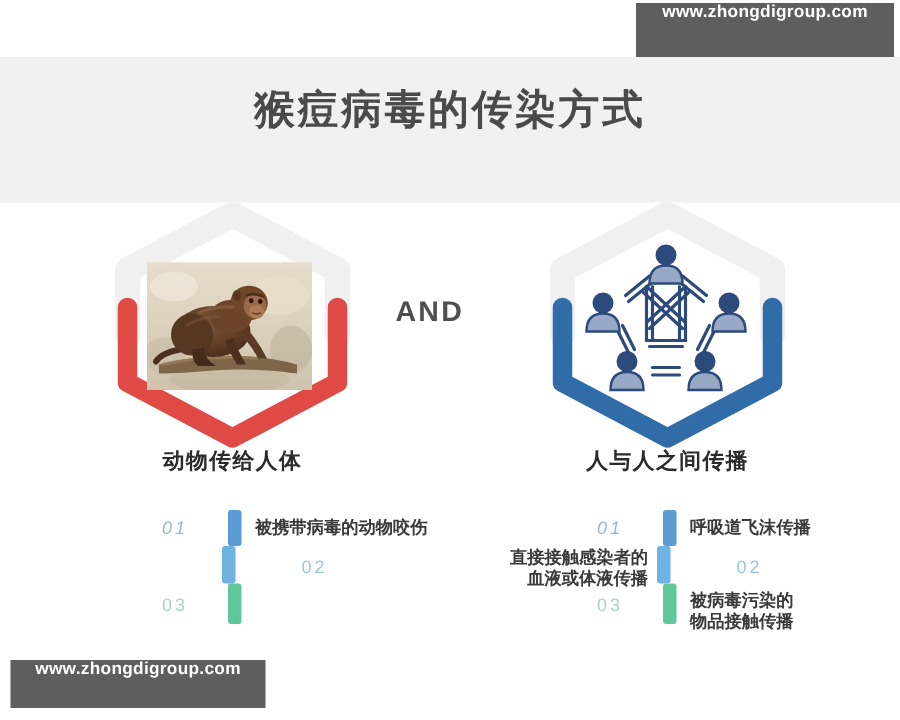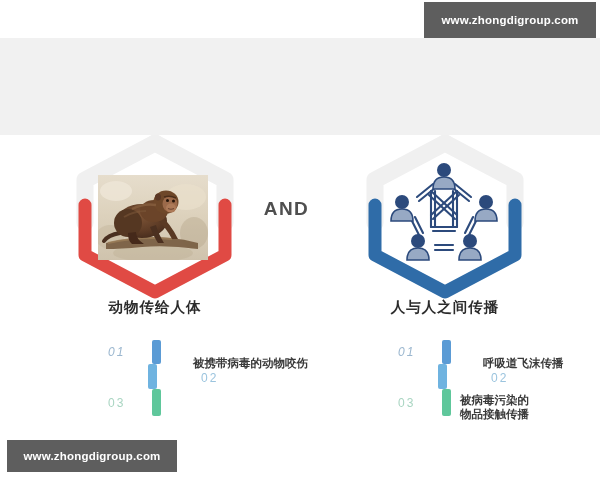--- a/index.html
+++ b/index.html
@@ -33,7 +33,7 @@
     font-size:11.5px;
     font-weight:bold;
     letter-spacing:0.2px;
-    display:flex;align-items:center;justify-content:center;
+    display:flex;align-items:flex-start;justify-content:center;
   }
   .watermark-top{left:424px;top:2px;width:172px;height:36px;}
   .watermark-bottom{left:7px;top:440px;width:170px;height:32px;}

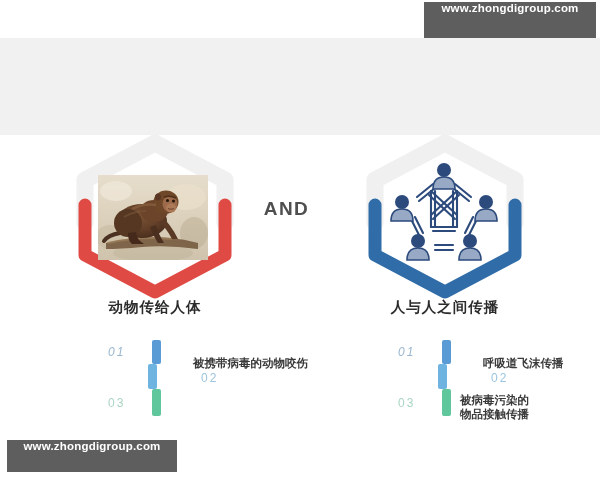--- a/index.html
+++ b/index.html
@@ -112,6 +112,7 @@
 <div class="stage">
 
   <div class="header-band"></div>
+  <div class="page-title">猴痘病毒的传染方式</div>
 
   <div class="watermark watermark-top">
     <span>www.zhongdigroup.com</span>

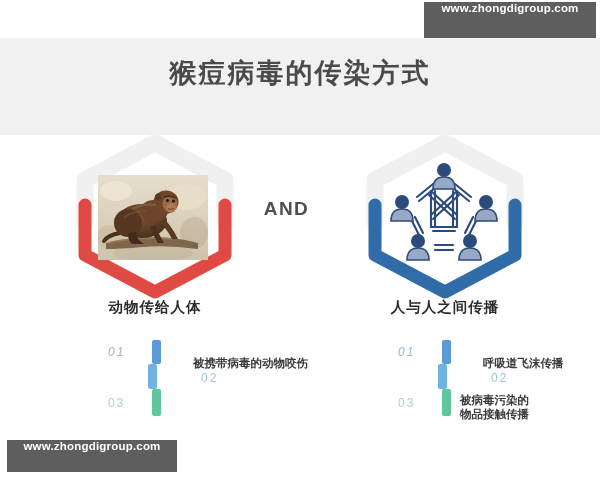--- a/index.html
+++ b/index.html
@@ -96,7 +96,7 @@
   
   .r1 .step-bar{left:130px;top:2px;height:24px;}
   .r1 .step-num{left:86px;top:7px;font-style:italic;}
-  .r1 .step-text{left:148px;top:18px;width:125px;margin-left:23px;}
+  .r1 .step-text{left:148px;top:6px;width:125px;}
 
   .r2 .step-bar{left:126px;top:26px;height:25px;}
   .r2 .step-num{left:138px;top:33px;margin-left:41px;}

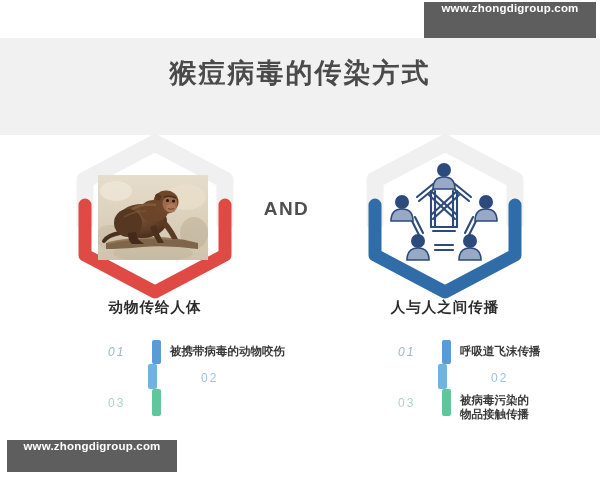--- a/index.html
+++ b/index.html
@@ -271,6 +271,7 @@
     <div class="step-row r2">
       <div class="step-bar" style="background:#6fb3e0"></div>
       <div class="step-num" style="color:#9bc4de">02</div>
+      <div class="step-text right-align">直接接触感染者的<br>血液或体液传播</div>
     </div>
     <div class="step-row r3">
       <div class="step-bar" style="background:#5fc79b"></div>

